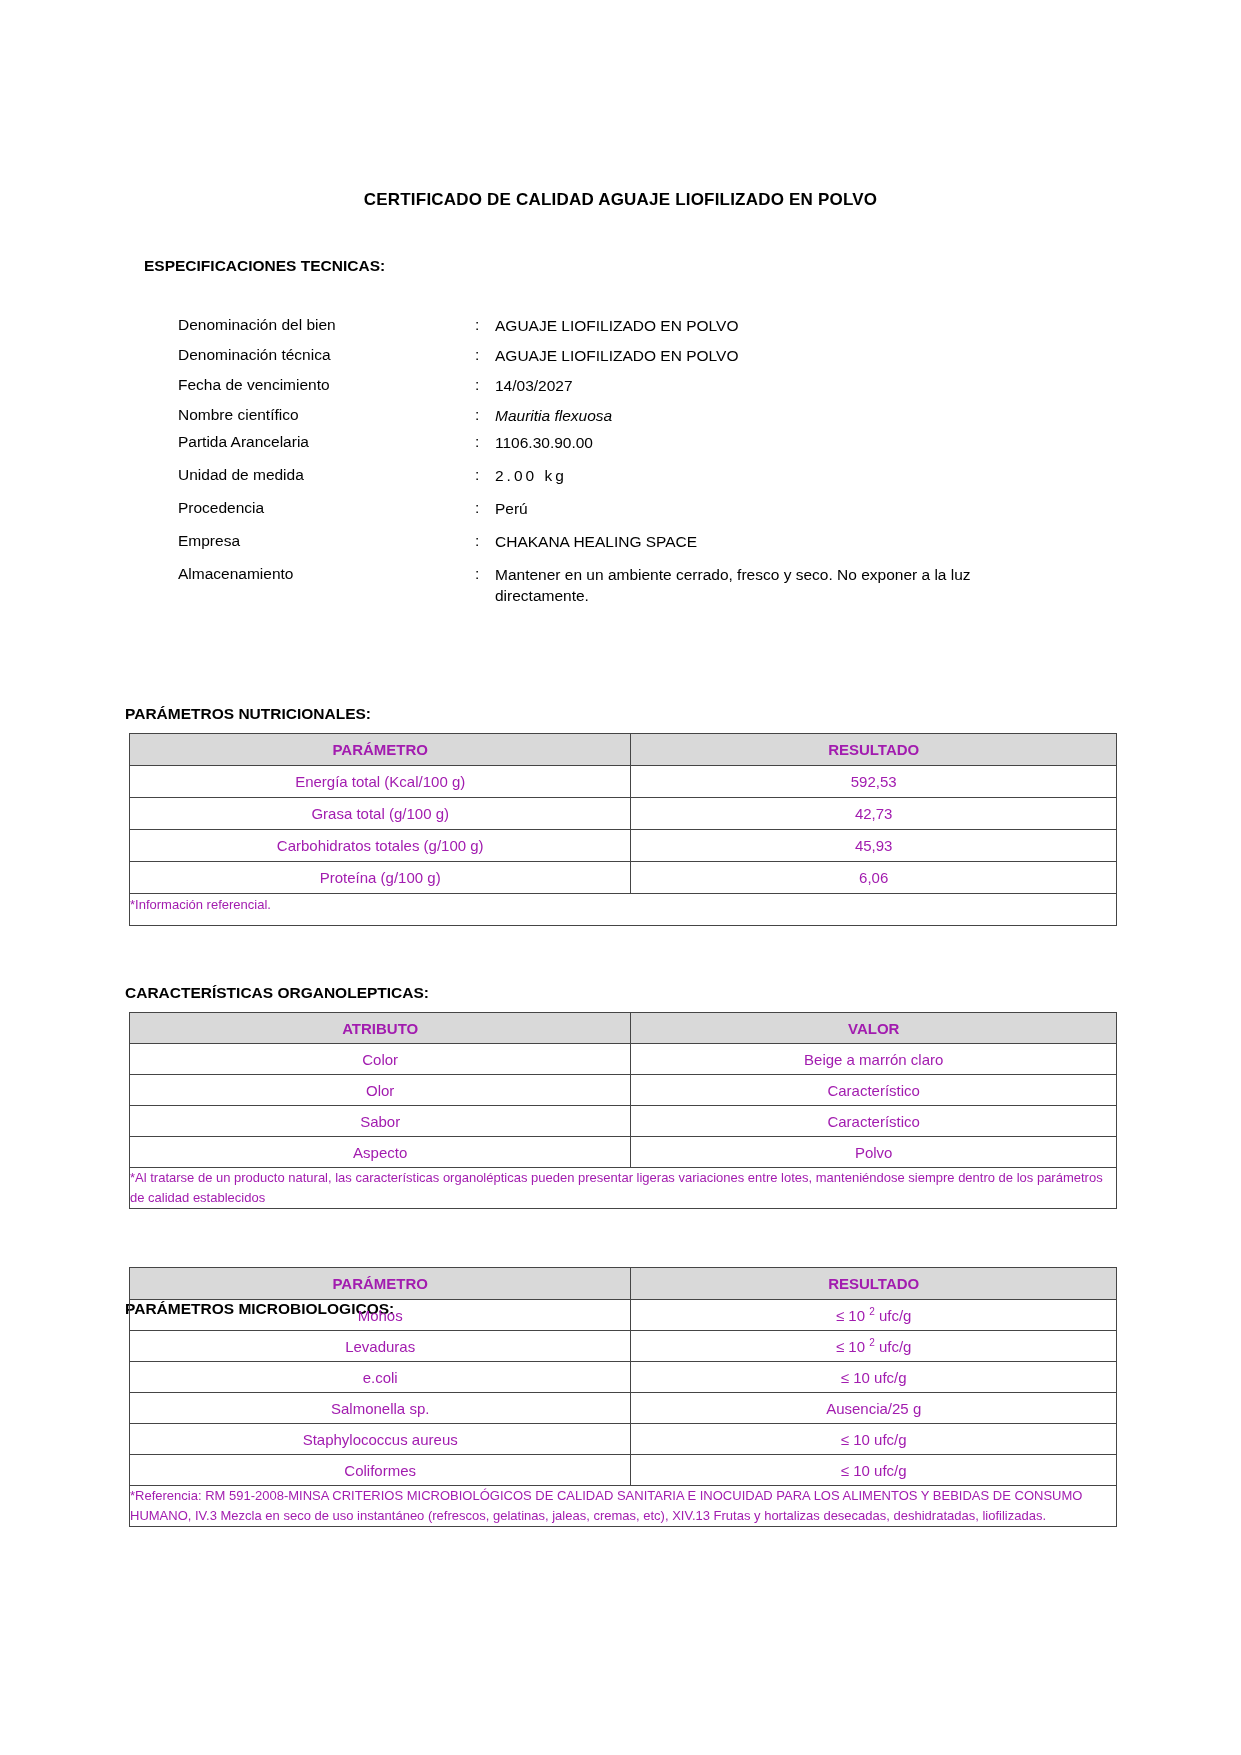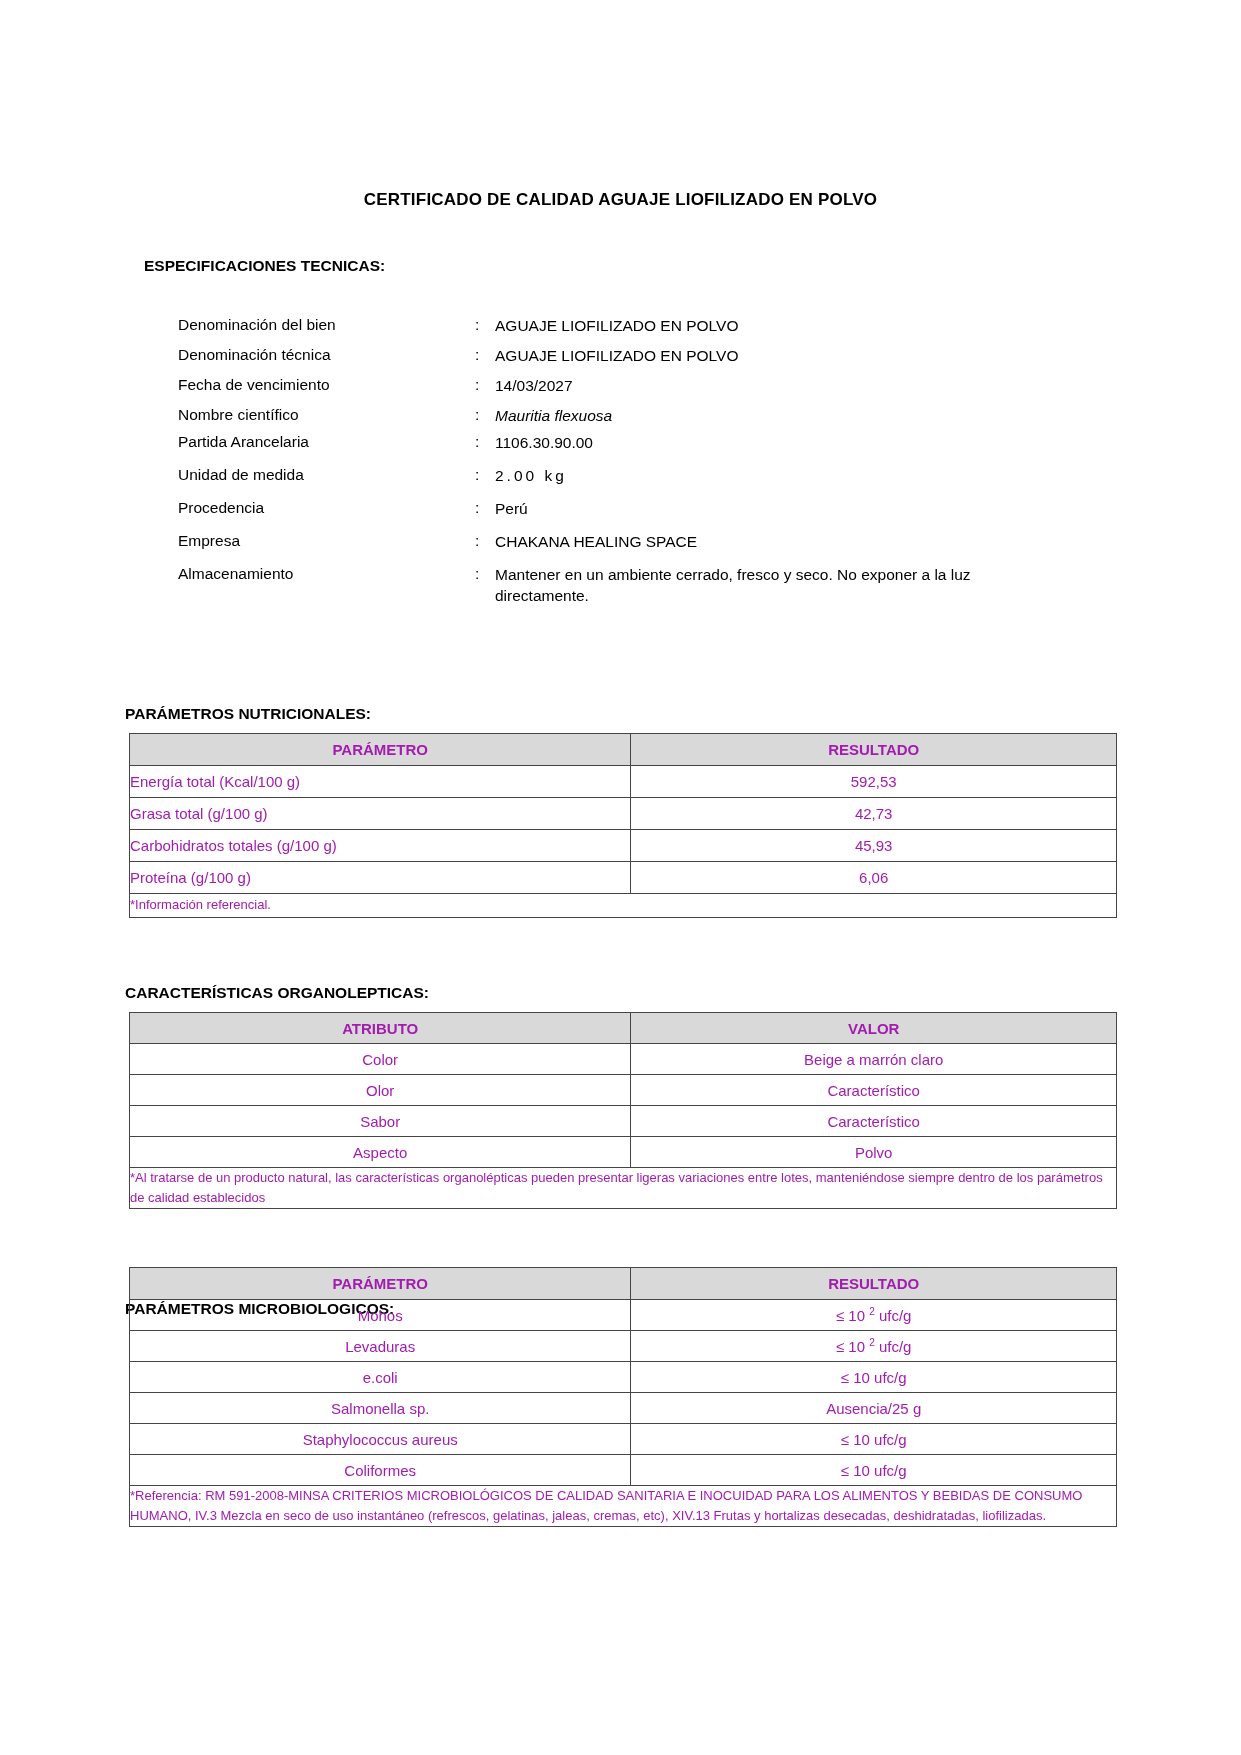--- a/index.html
+++ b/index.html
@@ -31,7 +31,7 @@
   table.tbl th{background:#d9d9d9;font-weight:bold;text-align:center;font-size:15px;}
   col.c1{width:50.8%;}
   col.c2{width:49.2%;}
-  td.param-left{text-align:left;padding-left:10px;}
+  td.param-left{text-align:center;padding-left:10px;}
   td.center{text-align:center;}
   td.result{text-align:center;}
   tr.hdr{height:32px;}

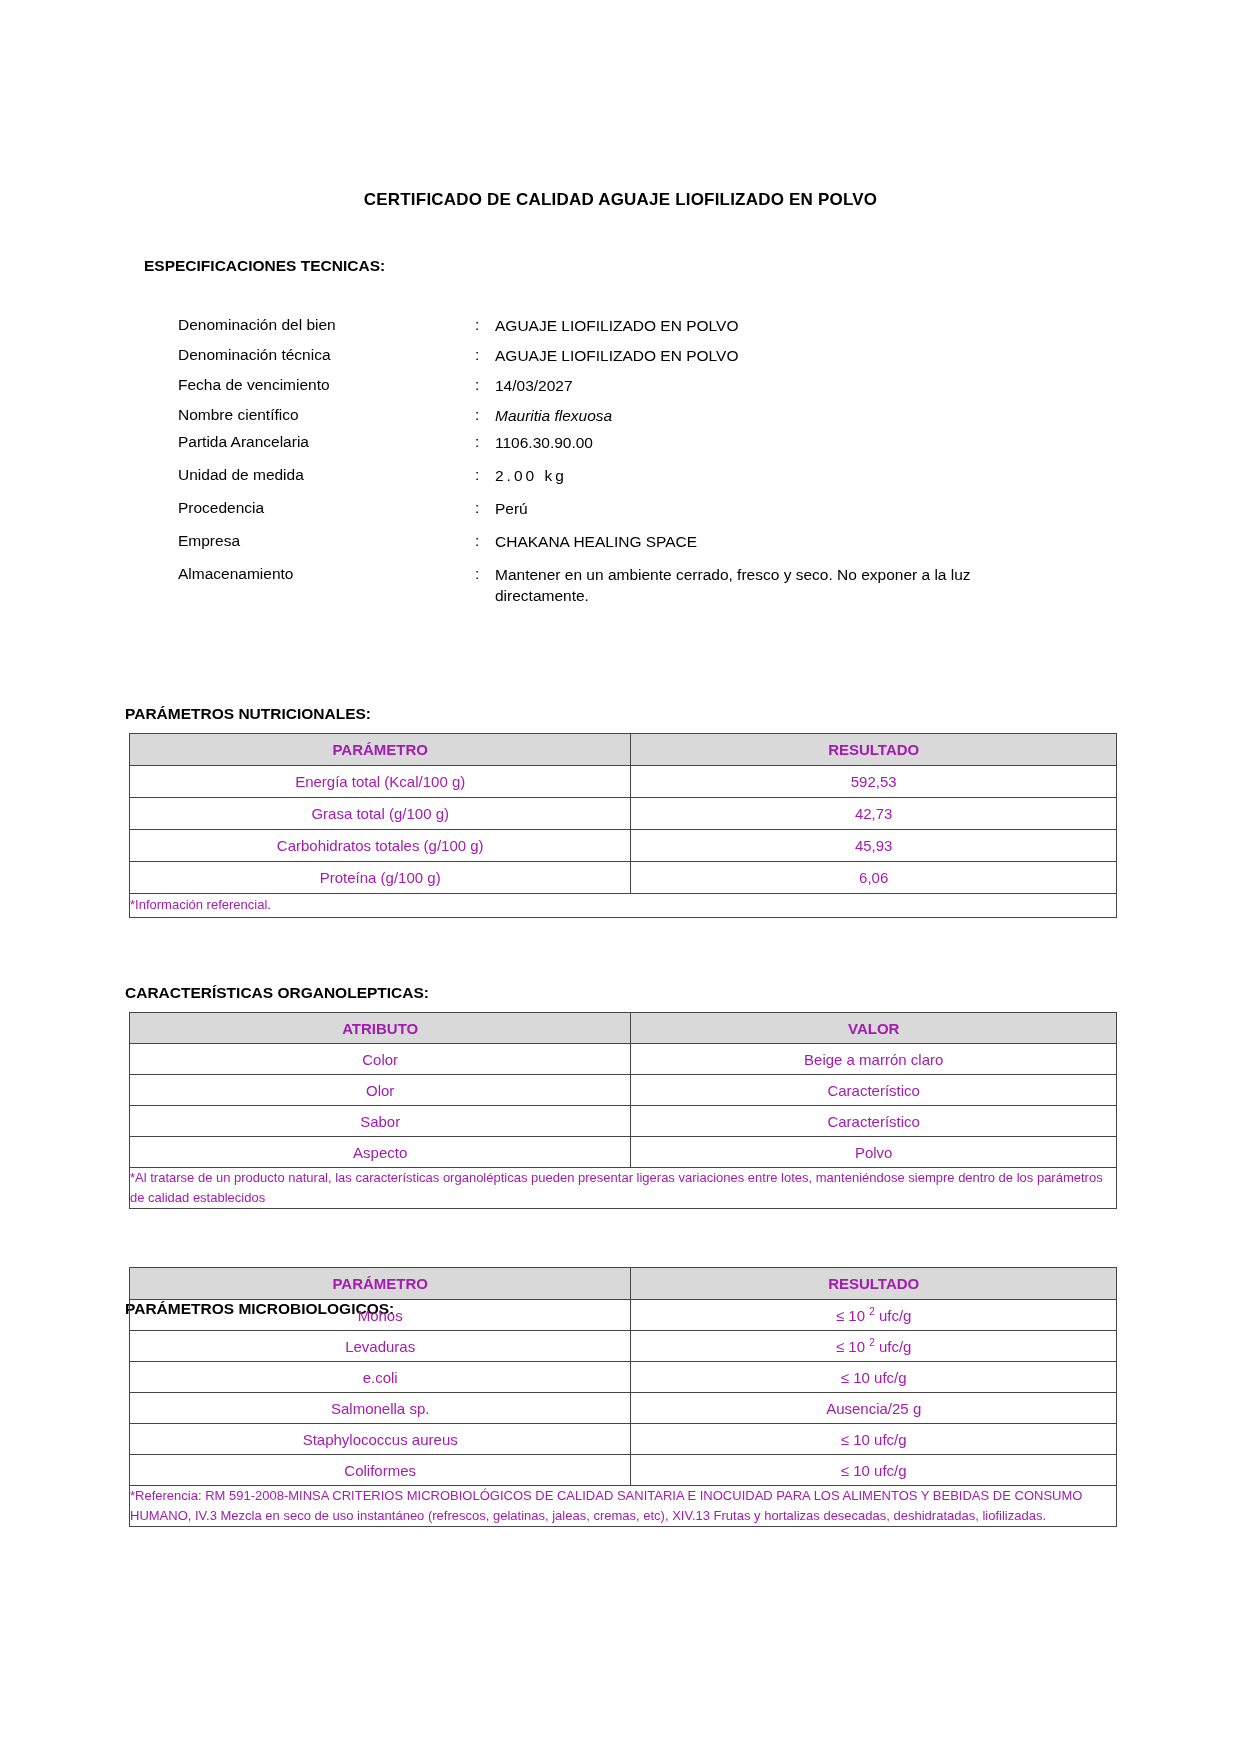--- a/index.html
+++ b/index.html
@@ -43,7 +43,7 @@
   #micro-table{top:1267px;}
   #micro-table tr.data{height:31px;}
   td.footnote{font-size:13px;line-height:20px;text-align:left;padding:3px 8px 4px 8px;}
-  #nutri-table td.footnote{padding-top:1px;padding-bottom:2px;margin-top:33px;}
+  #nutri-table td.footnote{padding-top:1px;padding-bottom:10px;margin-top:33px;}
   sup.exp{font-size:10px;line-height:0;}
 </style>
 </head>

